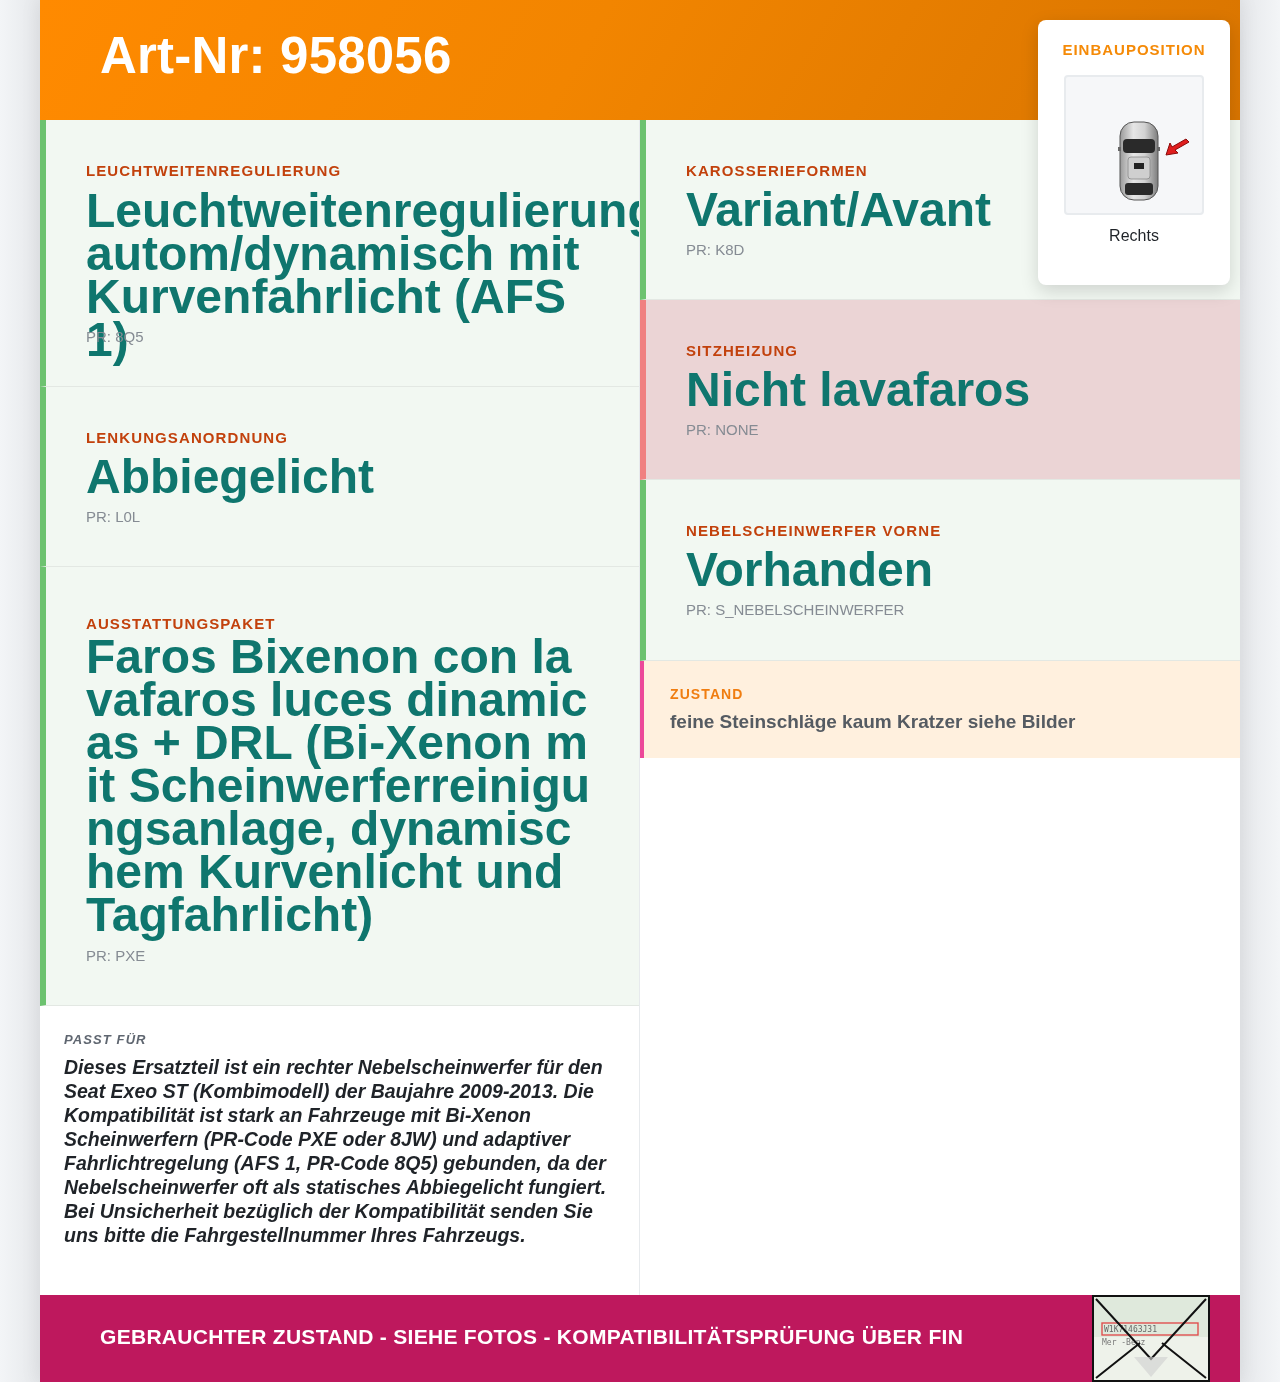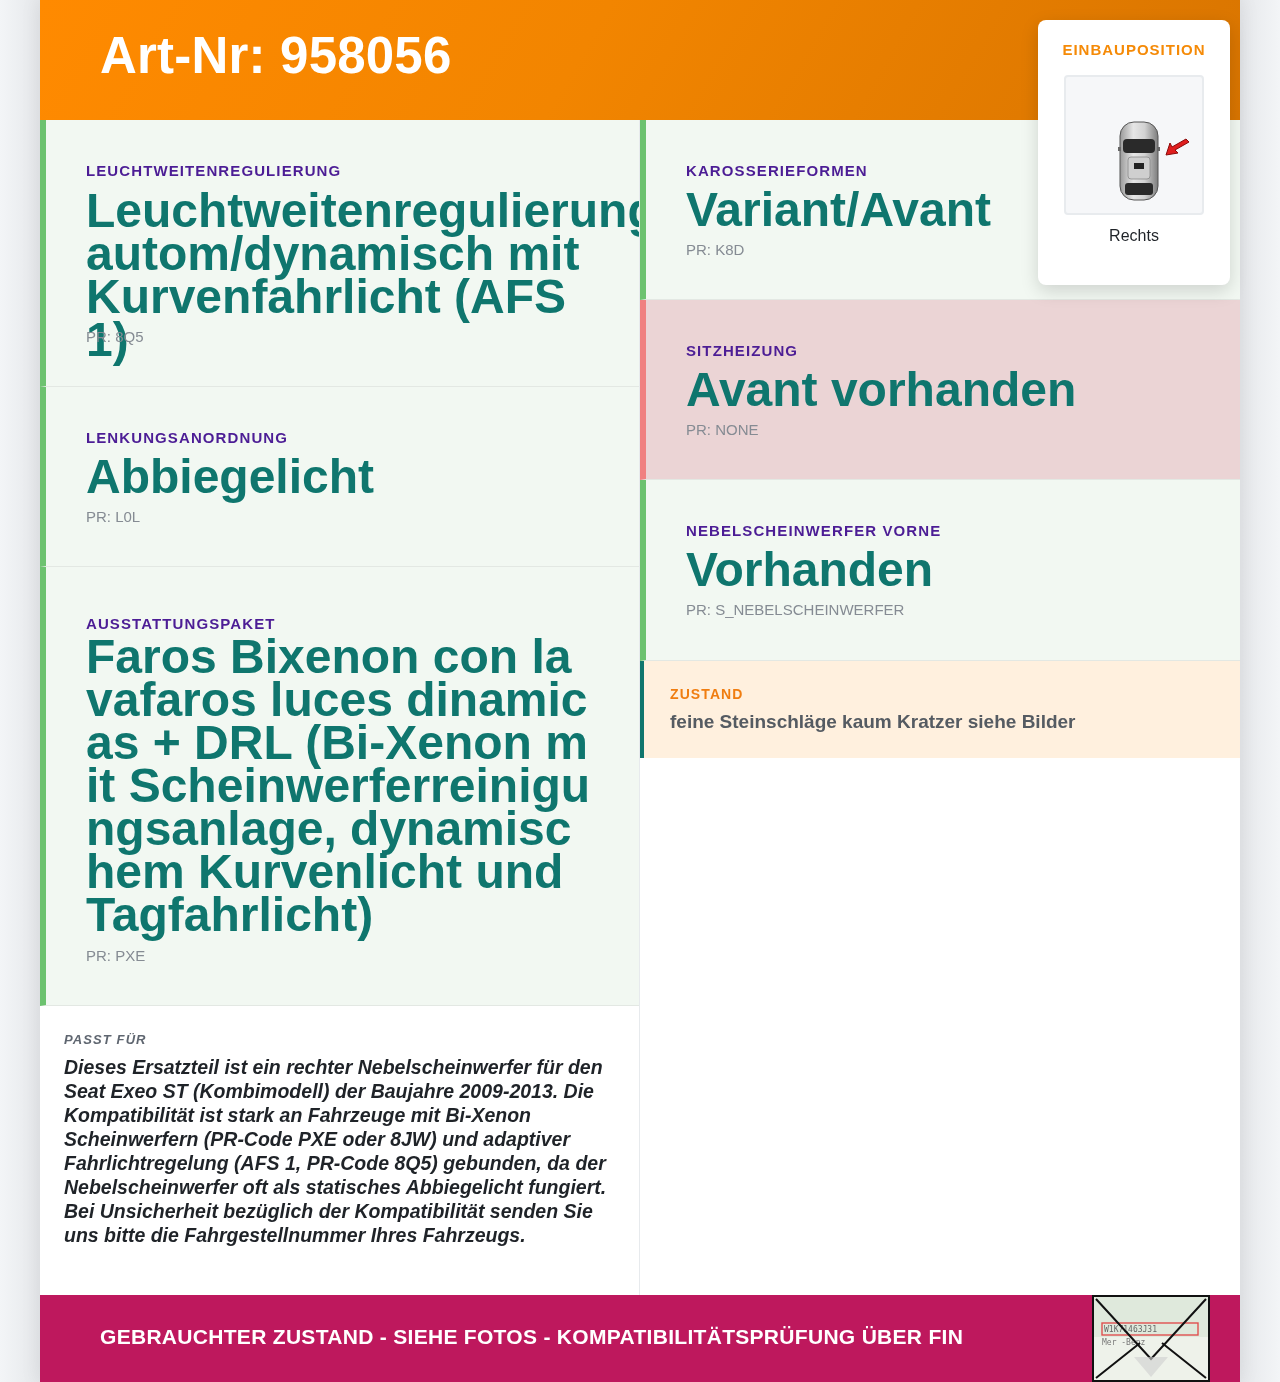--- a/index.html
+++ b/index.html
@@ -56,7 +56,7 @@
     .cell.red { background: #ebd4d5; border-left-color: #f08080; }
     .cell .lbl {
       position: absolute; left: 40px;
-      color: #4c1d95; font-size: 15px; font-weight: 700; letter-spacing: 1.1px;
+      color: #c2410c; font-size: 15px; font-weight: 700; letter-spacing: 1.1px;
       text-transform: uppercase;
     }
     .cell .val {

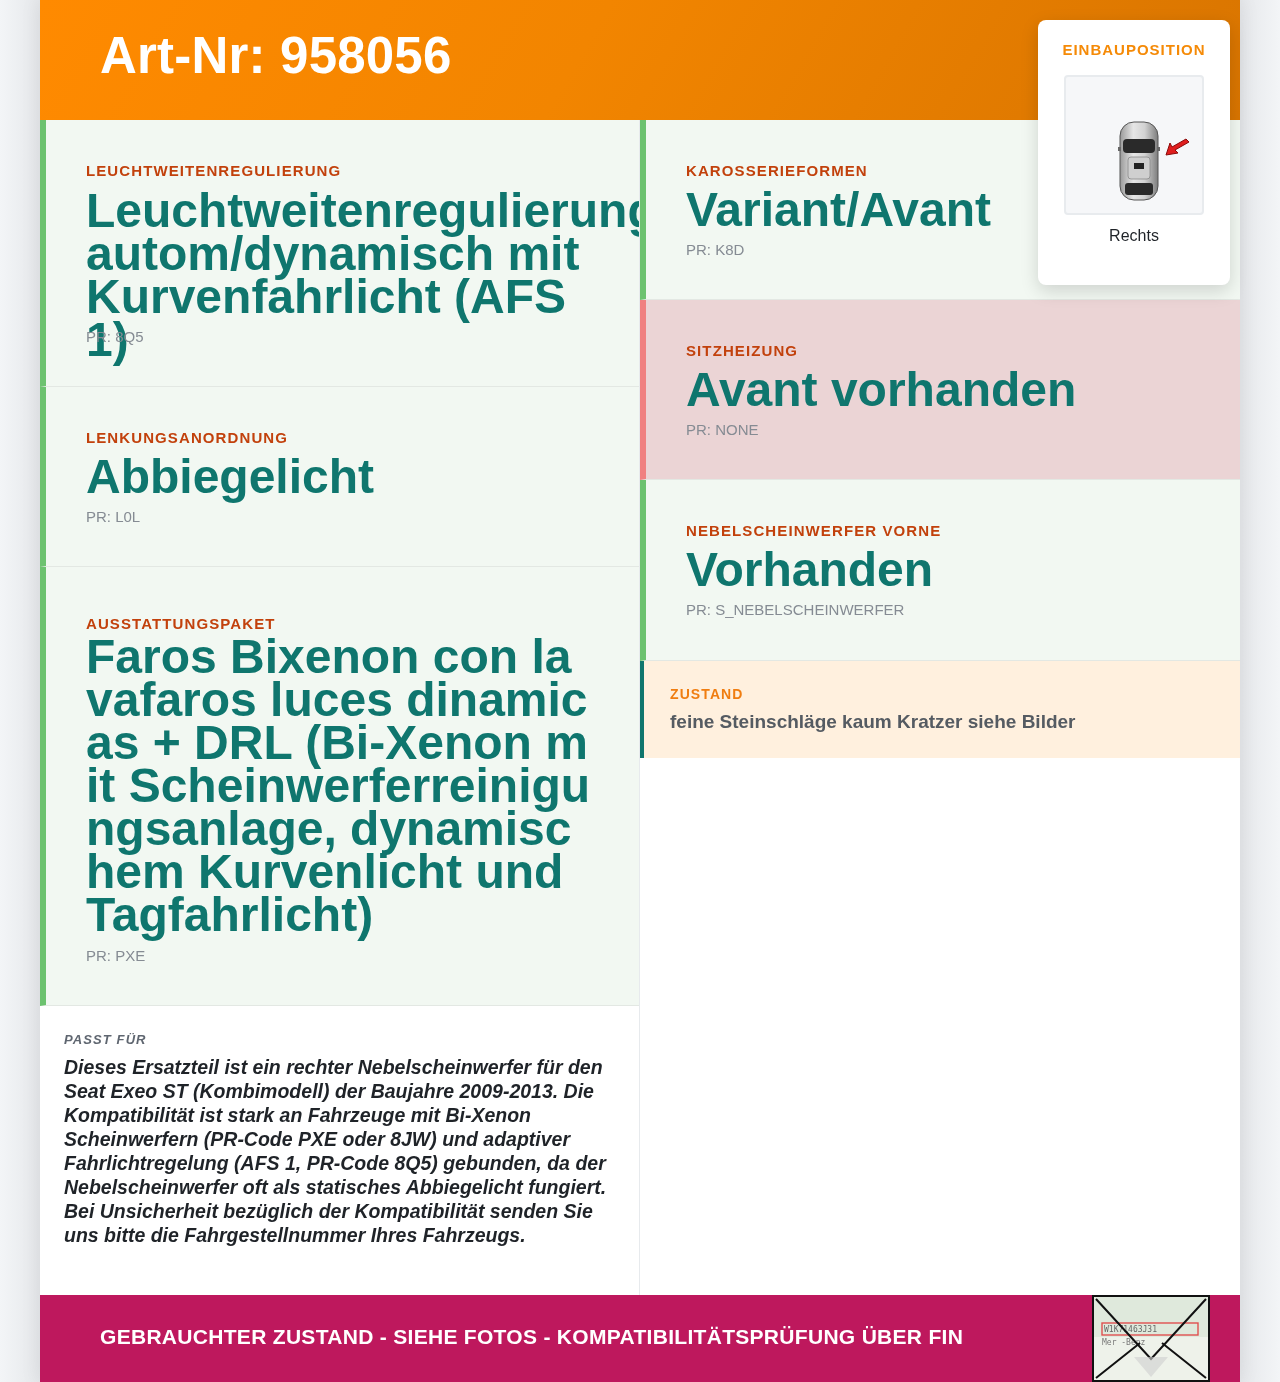--- a/index.html
+++ b/index.html
@@ -171,7 +171,7 @@
     </div>
     <div class="cell red" style="height:180px">
       <div class="lbl" style="top:42px">SITZHEIZUNG</div>
-      <div class="val" style="top:68px">Avant vorhanden</div>
+      <div class="val" style="top:68px">Nicht lavafaros</div>
       <div class="pr" style="top:121px">PR: NONE</div>
     </div>
     <div class="cell" style="height:181px">

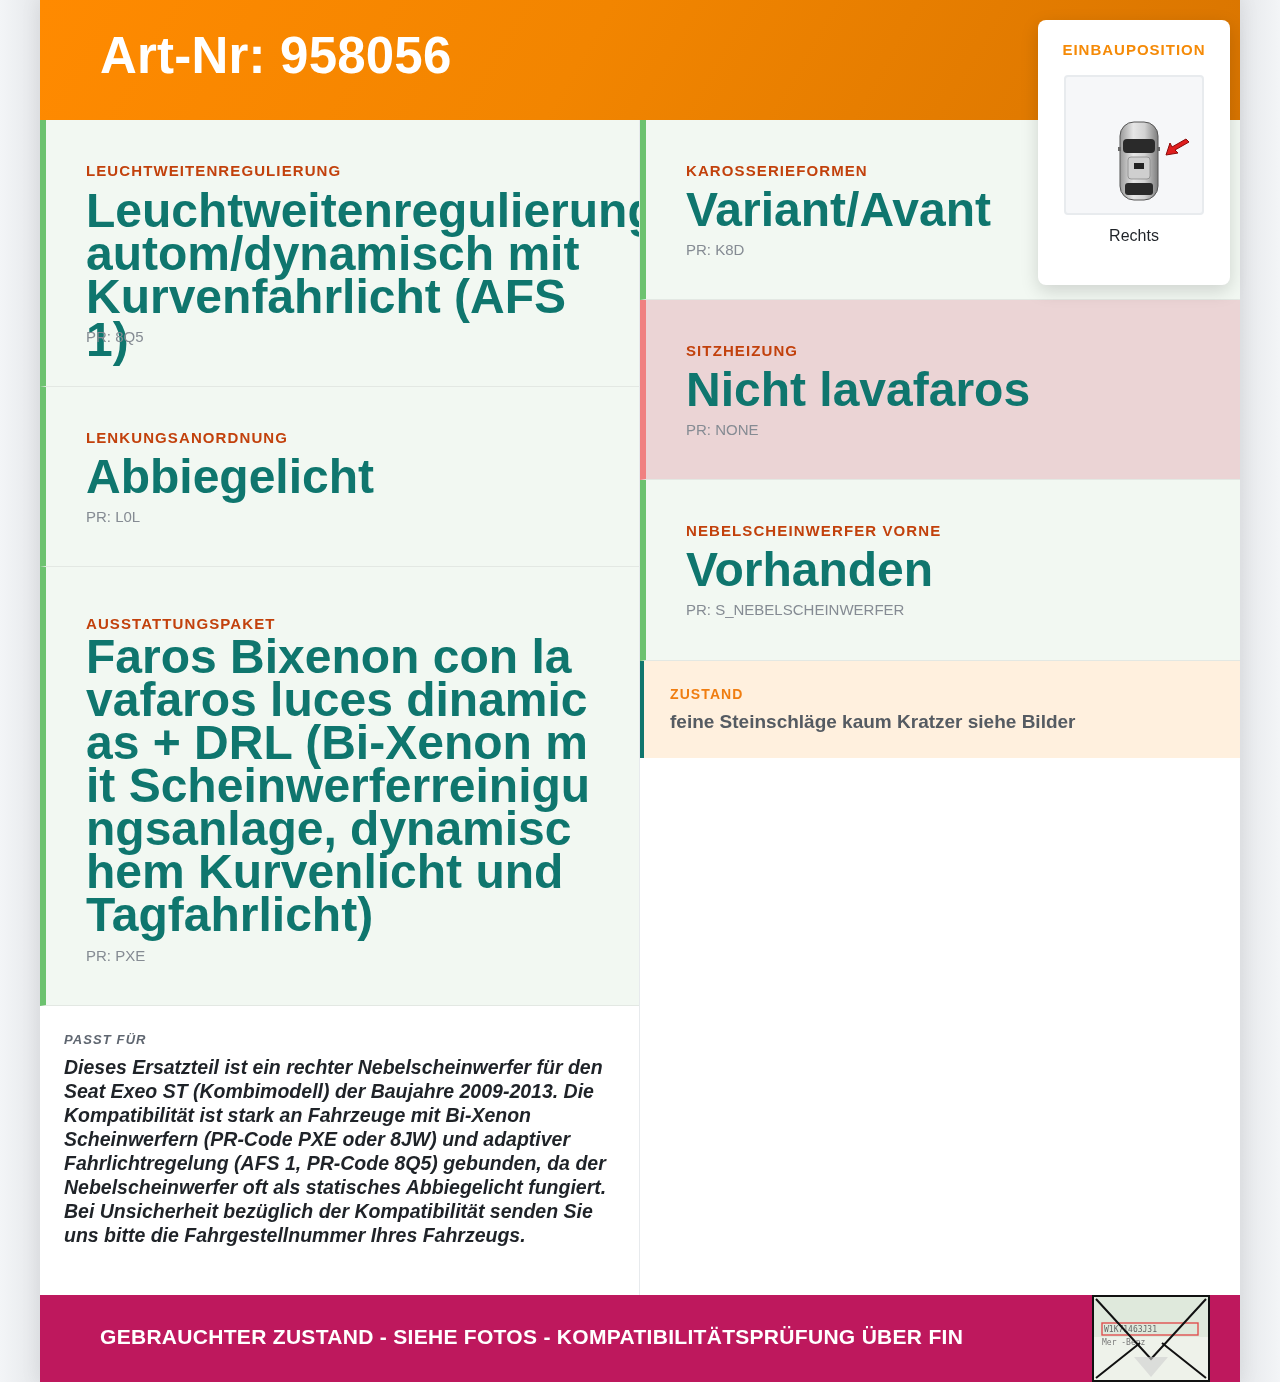--- a/index.html
+++ b/index.html
@@ -69,7 +69,7 @@
     }
     .zustand {
       position: relative; width: 600px; height: 97px;
-      background: #fff0de; border-left: 4px solid #0f766e;
+      background: #fff0de; border-left: 4px solid #ec4899;
     }
     .zustand .lbl {
       position: absolute; left: 26px; top: 25px;

